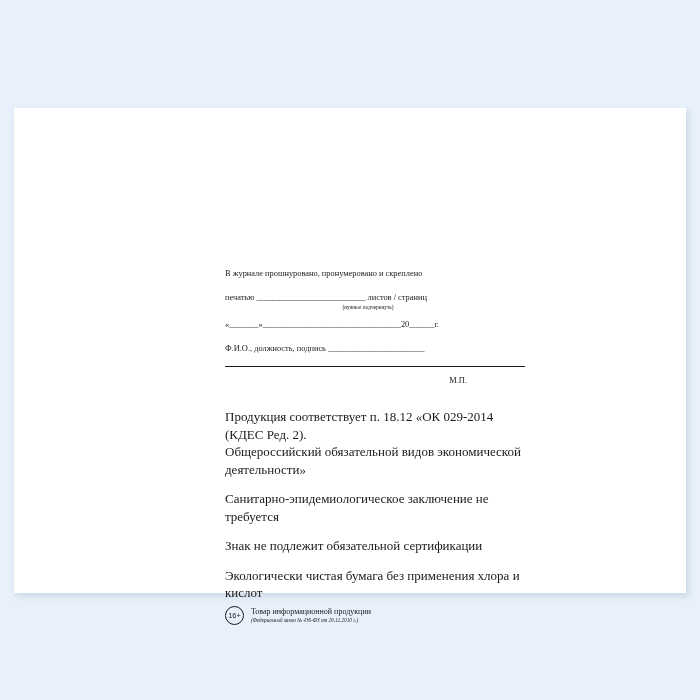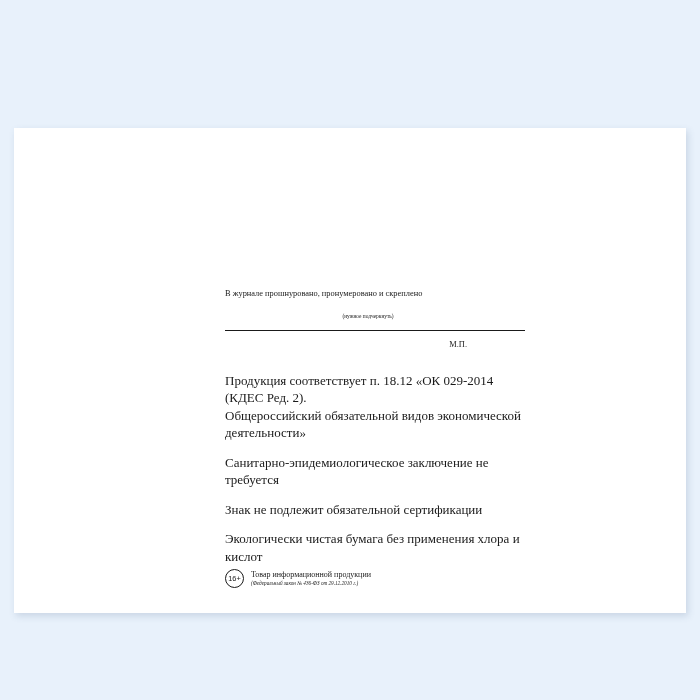--- a/index.html
+++ b/index.html
@@ -17,7 +17,6 @@
     position: relative;
     width: 700px;
     height: 552px;
-    margin-top: 20px;
   }
   #page-sheet {
     position: absolute;

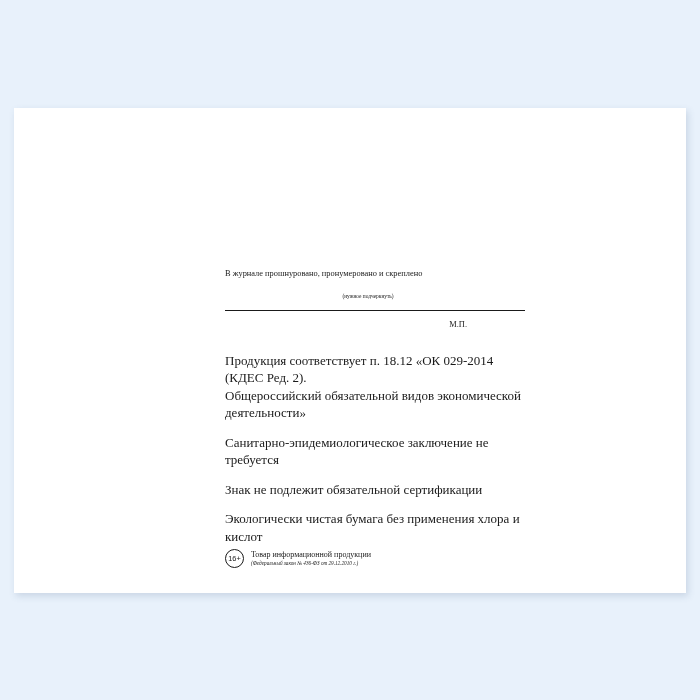--- a/index.html
+++ b/index.html
@@ -119,6 +119,11 @@
 
       <div class="line-row blk-top">В журнале прошнуровано, пронумеровано и скреплено</div>
 
+      <div class="line-row blk-print">
+        <span>печатью</span>
+        <span class="dotted-fill">____________________________</span>
+        <span>листов / страниц</span>
+      </div>
       <div class="sub-note">(нужное подчеркнуть)</div>
 
 

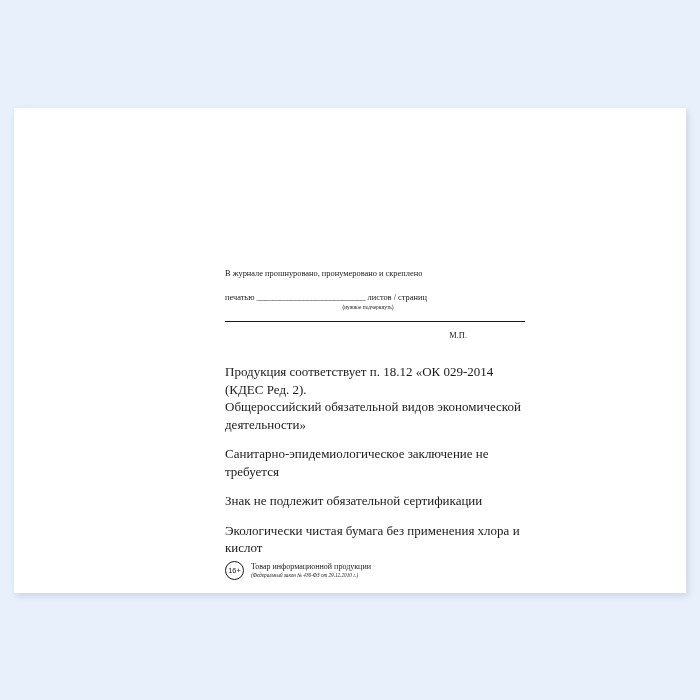--- a/index.html
+++ b/index.html
@@ -126,6 +126,7 @@
       </div>
       <div class="sub-note">(нужное подчеркнуть)</div>
 
+      <div class="line-row blk-date">«_______»_________________________________20______г.</div>
 
 
       <div class="rule-full"></div>

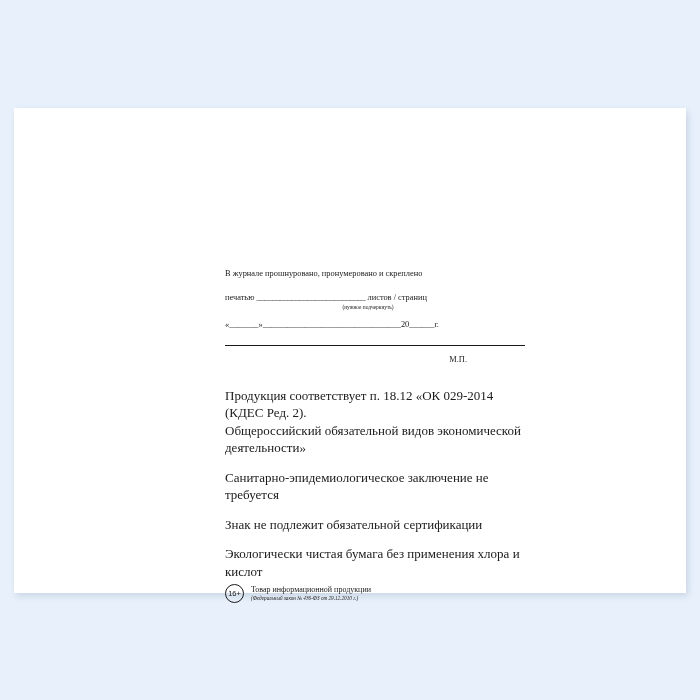--- a/index.html
+++ b/index.html
@@ -128,6 +128,7 @@
 
       <div class="line-row blk-date">«_______»_________________________________20______г.</div>
 
+      <div class="line-row blk-fio">Ф.И.О., должность, подпись _______________________</div>
 
       <div class="rule-full"></div>
 

